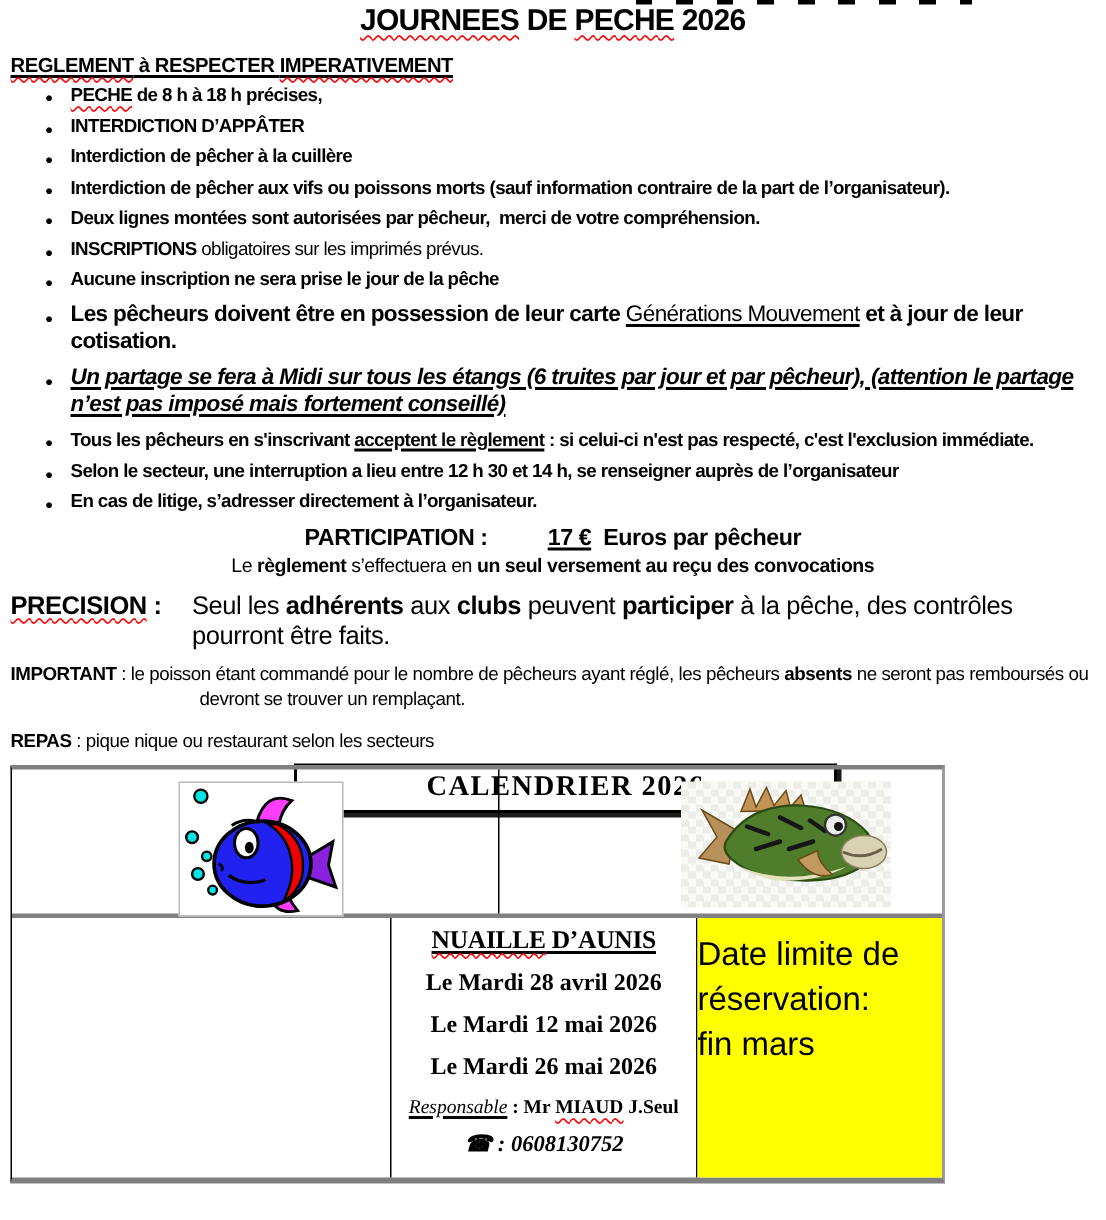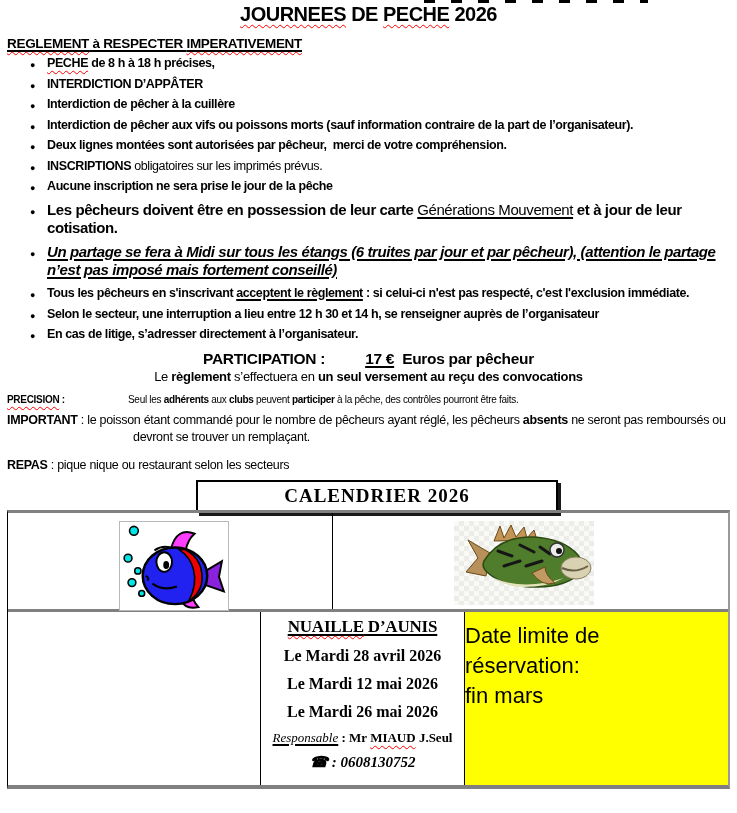--- a/index.html
+++ b/index.html
@@ -32,7 +32,7 @@
   .settle { text-align:center; font-size:13px; letter-spacing:-0.3px; margin-top:1px; }
 
   
-  .precision { display:flex; margin:10px 8px 0 7px; font-size:10px; letter-spacing:-0.3px; }
+  .precision { display:flex; margin:10px 8px 0 7px; font-size:17px; letter-spacing:-0.3px; }
   .precision .plabel { width:121px; flex:none; font-weight:bold; }
   .precision .pbody { flex:1; }
   .important { margin:7px 8px 0 7px; padding-left:126px; text-indent:-126px; font-size:12.5px; line-height:17px; letter-spacing:-0.3px; }

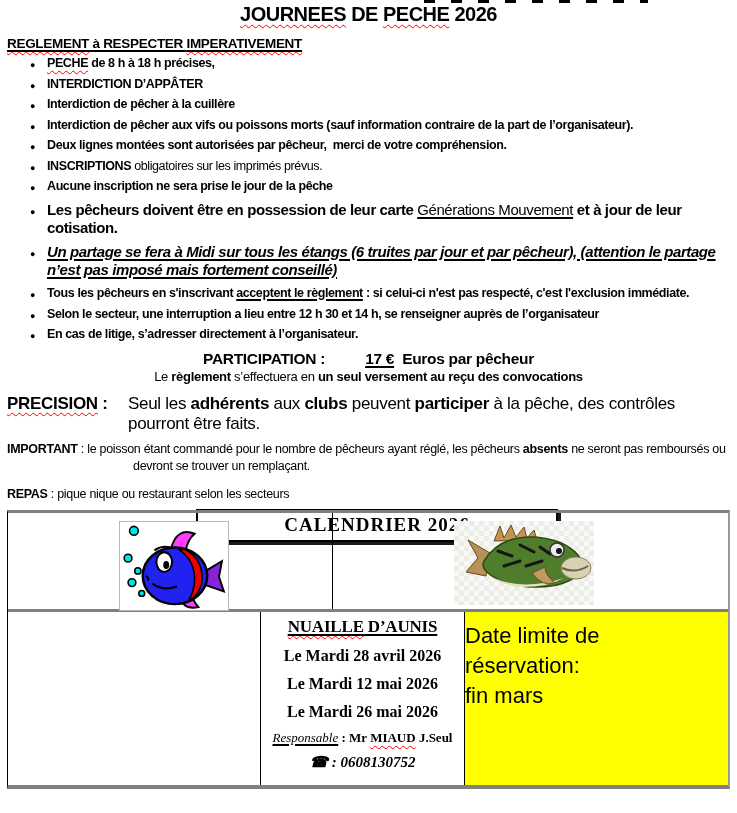--- a/index.html
+++ b/index.html
@@ -43,7 +43,7 @@
     text-align:center; font-family:"Liberation Serif", serif; font-size:19px; font-weight:bold; letter-spacing:1px; padding:3px 0 4px; background:#fff; }
 
   
-  .ftable { position:absolute; left:7px; top:510px; width:723px;
+  .ftable { position:absolute; left:7px; top:510px; width:623px;
     border-top:3px solid #808080; border-bottom:4px solid #808080;
     border-left:1px solid #000; border-right:2px solid #9a9a9a; }
   .trow { display:flex; }

